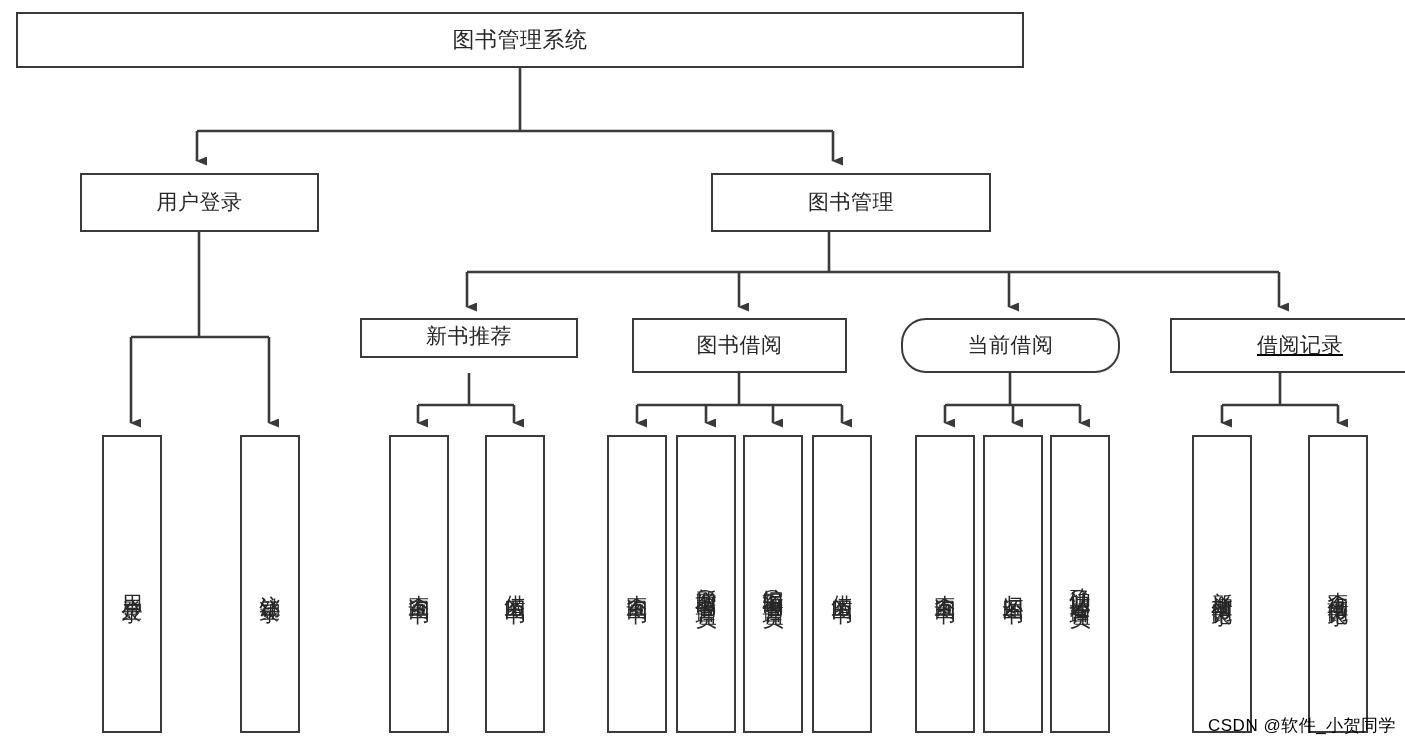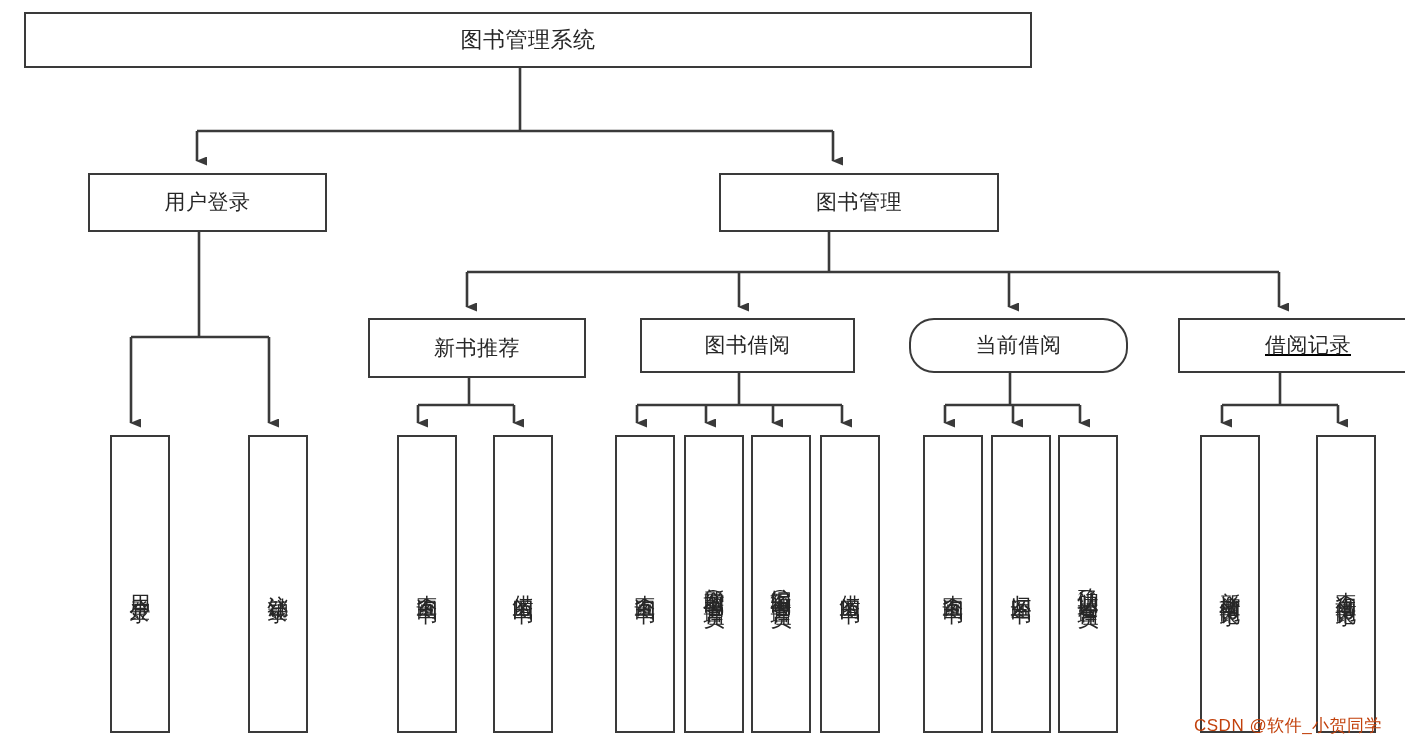--- a/index.html
+++ b/index.html
@@ -6,7 +6,7 @@
   body{font-family:"Liberation Sans","DejaVu Sans",sans-serif;}
   #stage{position:relative;width:1405px;height:747px;background:#ffffff;overflow:hidden;}
   #wires{position:absolute;left:0;top:0;width:1405px;height:747px;pointer-events:none;}
-  .node{position:absolute;box-sizing:border-box;background:#ffffff;border:2.5px solid #3a3a3a;display:flex;align-items:center;justify-content:center;margin-left:8px;}
+  .node{position:absolute;box-sizing:border-box;background:#ffffff;border:2.5px solid #3a3a3a;display:flex;align-items:center;justify-content:center;}
   .node .lbl{color:#262626;font-size:21px;line-height:1.05;letter-spacing:.5px;white-space:nowrap;}
   .node.vert .lbl{writing-mode:vertical-rl;text-orientation:upright;font-size:21px;letter-spacing:3px;}
   .node.root .lbl{font-size:22px;}

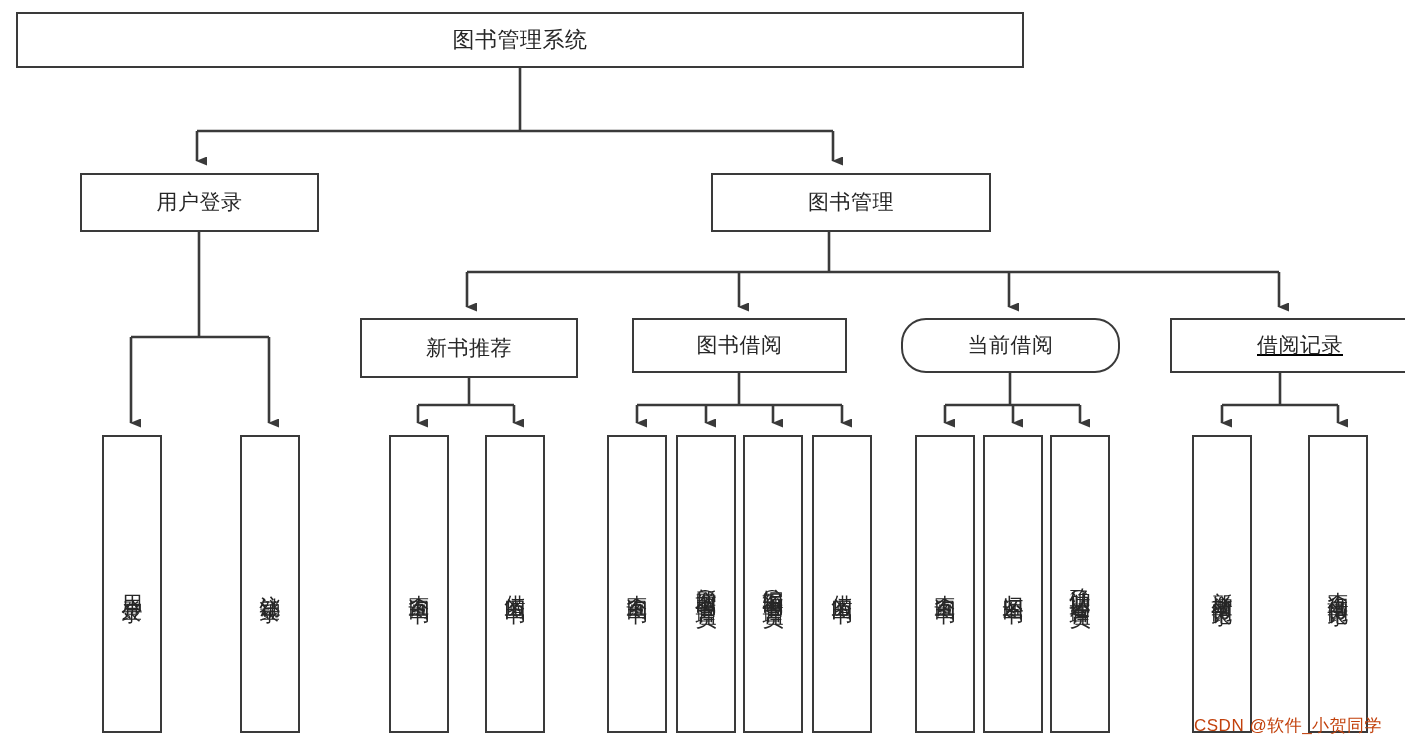--- a/index.html
+++ b/index.html
@@ -78,7 +78,7 @@
     <span class="lbl">图书管理</span>
   </div>
 
-  <div class="node" style="left:360px;top:318px;width:218px;height:60px;">
+  <div class="node" style="left:360px;top:318px;width:218px;height:40px;font-family:Liberation Mono, monospace;">
     <span class="lbl">新书推荐</span>
   </div>
   <div class="node" style="left:632px;top:318px;width:215px;height:55px;">

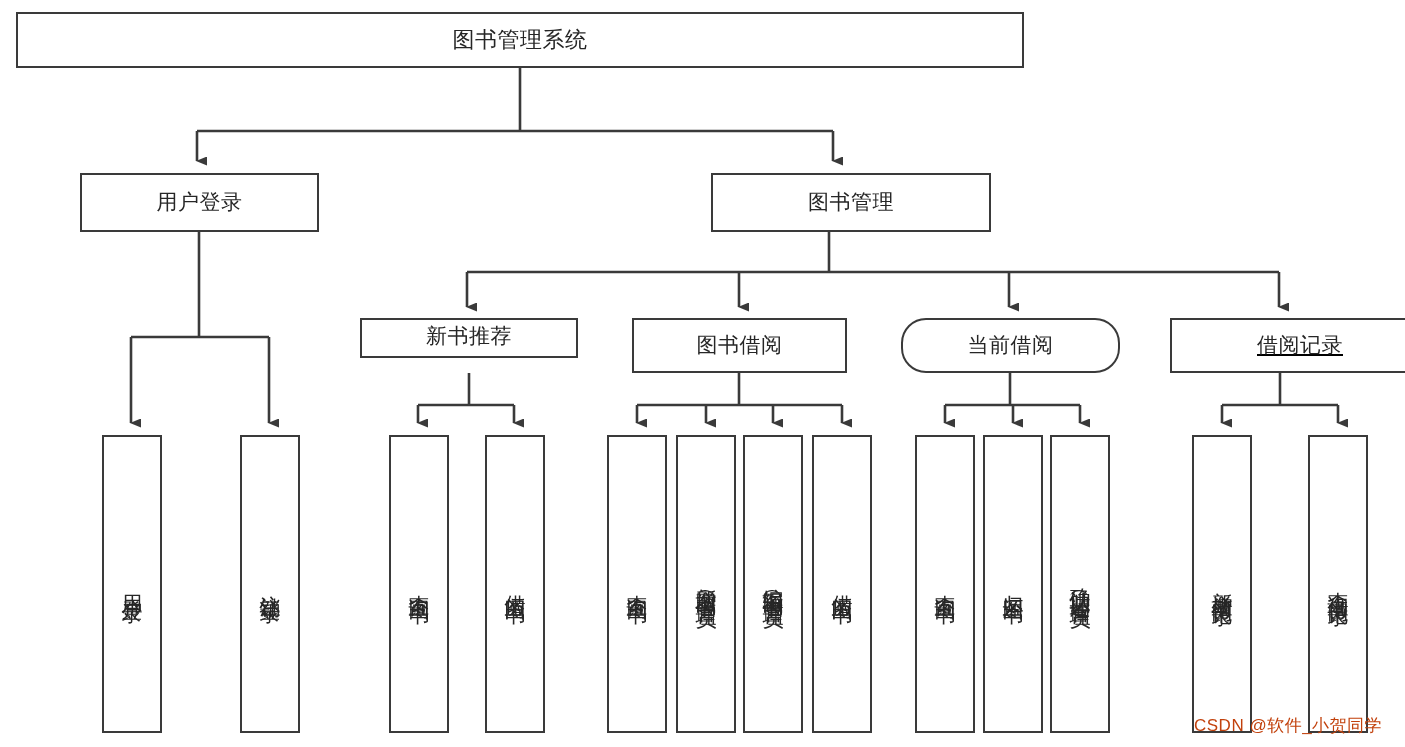--- a/index.html
+++ b/index.html
@@ -10,7 +10,7 @@
   .node .lbl{color:#262626;font-size:21px;line-height:1.05;letter-spacing:.5px;white-space:nowrap;}
   .node.vert .lbl{writing-mode:vertical-rl;text-orientation:upright;font-size:21px;letter-spacing:3px;}
   .node.root .lbl{font-size:22px;}
-  .watermark{position:absolute;color:#c2410c;font-size:17px;white-space:nowrap;letter-spacing:.5px;}
+  .watermark{position:absolute;color:#000000;font-size:17px;white-space:nowrap;letter-spacing:.5px;margin-left:14px;}
 </style>
 </head>
 <body>

